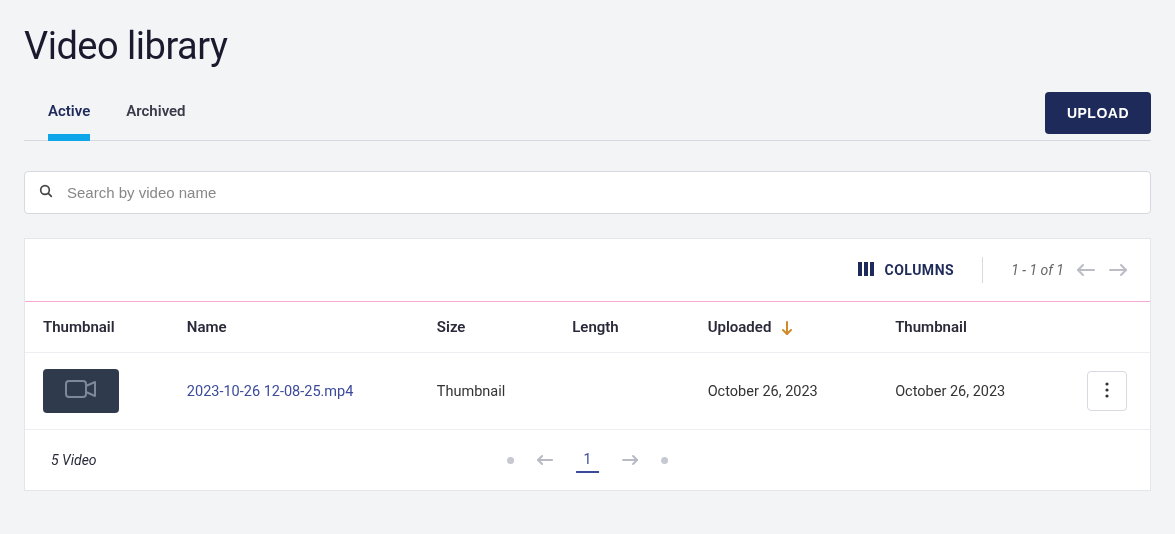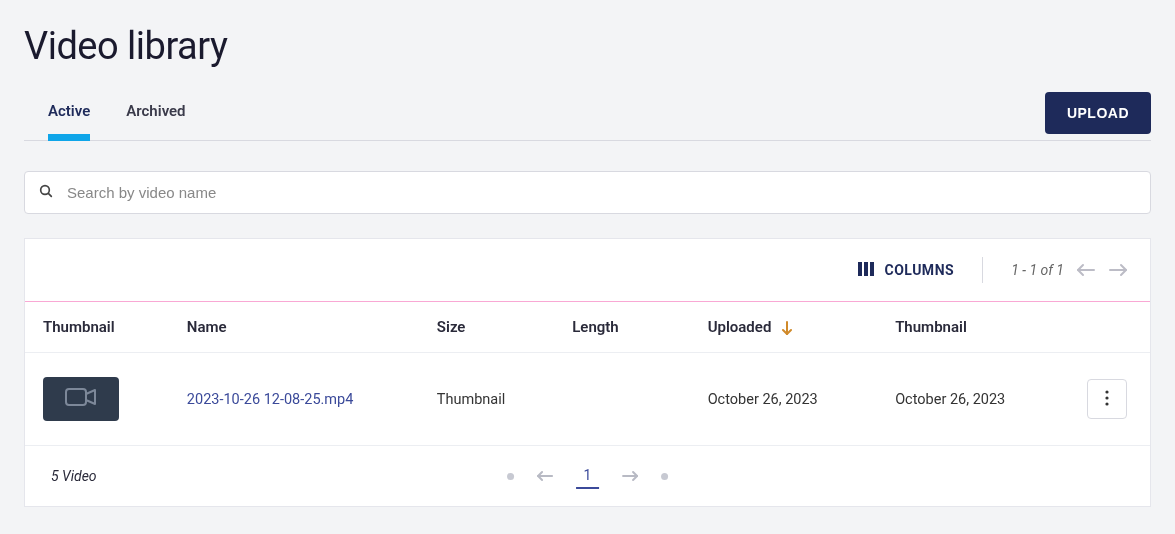--- a/index.html
+++ b/index.html
@@ -145,7 +145,7 @@
       white-space: nowrap;
     }
     tbody td {
-      padding: 24px 16px;
+      padding: 16px 16px;
       font-size: 14.5px;
       color: #333;
       border-bottom: 1px solid #eceef2;

